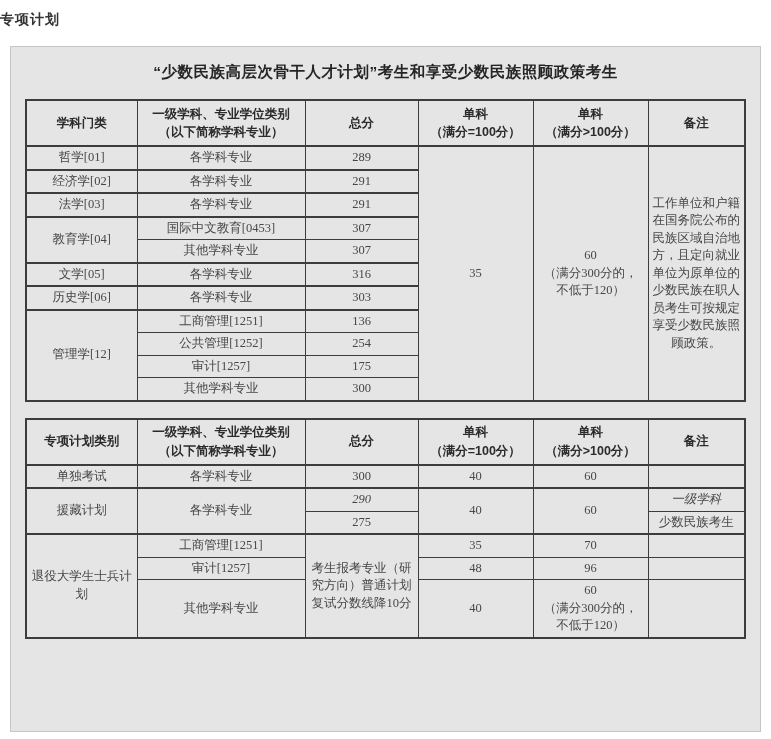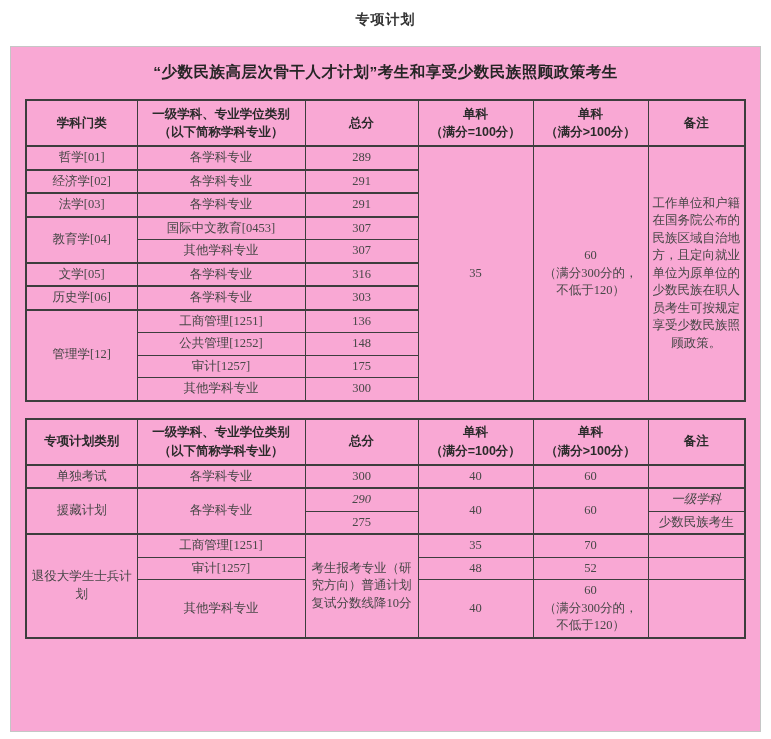--- a/index.html
+++ b/index.html
@@ -10,7 +10,7 @@
     color:#404040;
   }
   .page-title {
-    text-align:center; font-size:14px; font-weight:bold; color:#333333;
+    text-align:left; font-size:14px; font-weight:bold; color:#333333;
     padding:11px 0 17px 0; letter-spacing:1px;
   }
   .doc-box {

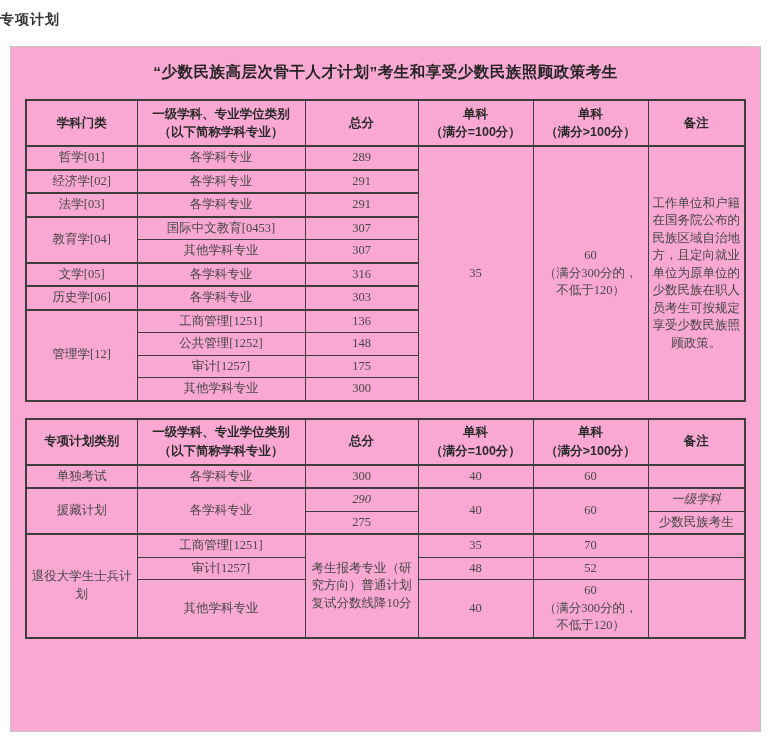--- a/index.html
+++ b/index.html
@@ -14,7 +14,7 @@
     padding:11px 0 17px 0; letter-spacing:1px;
   }
   .doc-box {
-    margin:0 10px; border:1px solid #c6c6c6; background:#f9a8d4;
+    margin:0 10px; border:1px solid #c6c6c6; background:#e5e5e5;
     height:686px; overflow:hidden;
   }
   .section-title {

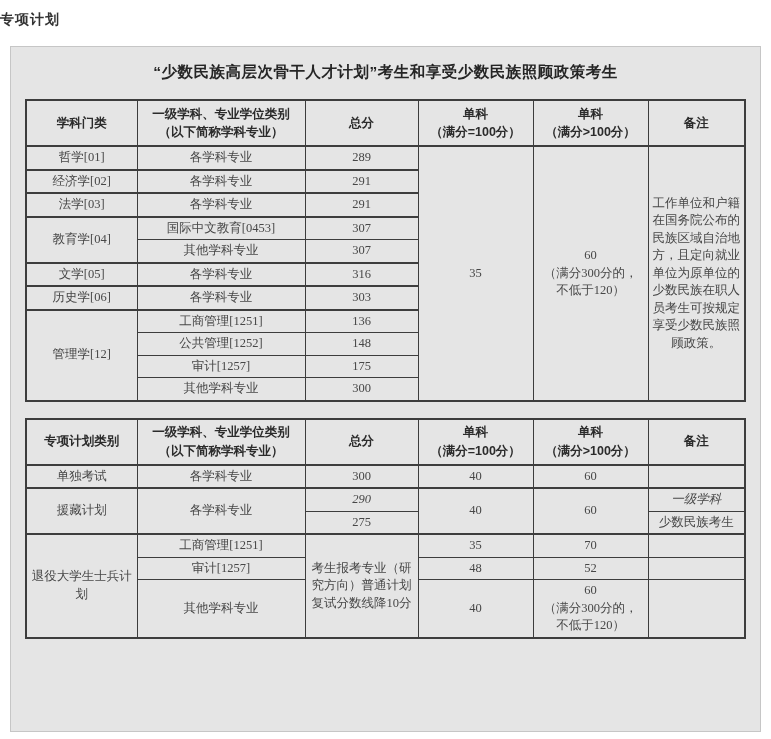--- a/index.html
+++ b/index.html
@@ -123,7 +123,7 @@
     </tr>
     <tr>
       <td>公共管理[1252]</td>
-      <td>148</td>
+      <td>254</td>
     </tr>
     <tr>
       <td>审计[1257]</td>

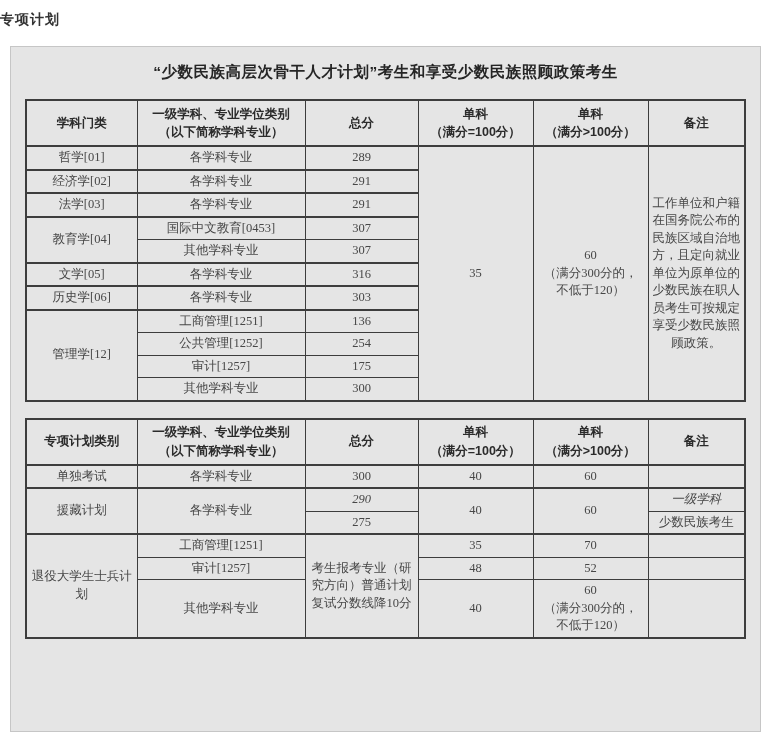--- a/index.html
+++ b/index.html
@@ -189,7 +189,7 @@
     <tr>
       <td>审计[1257]</td>
       <td>48</td>
-      <td>52</td>
+      <td>96</td>
       <td></td>
     </tr>
     <tr class="tall">

